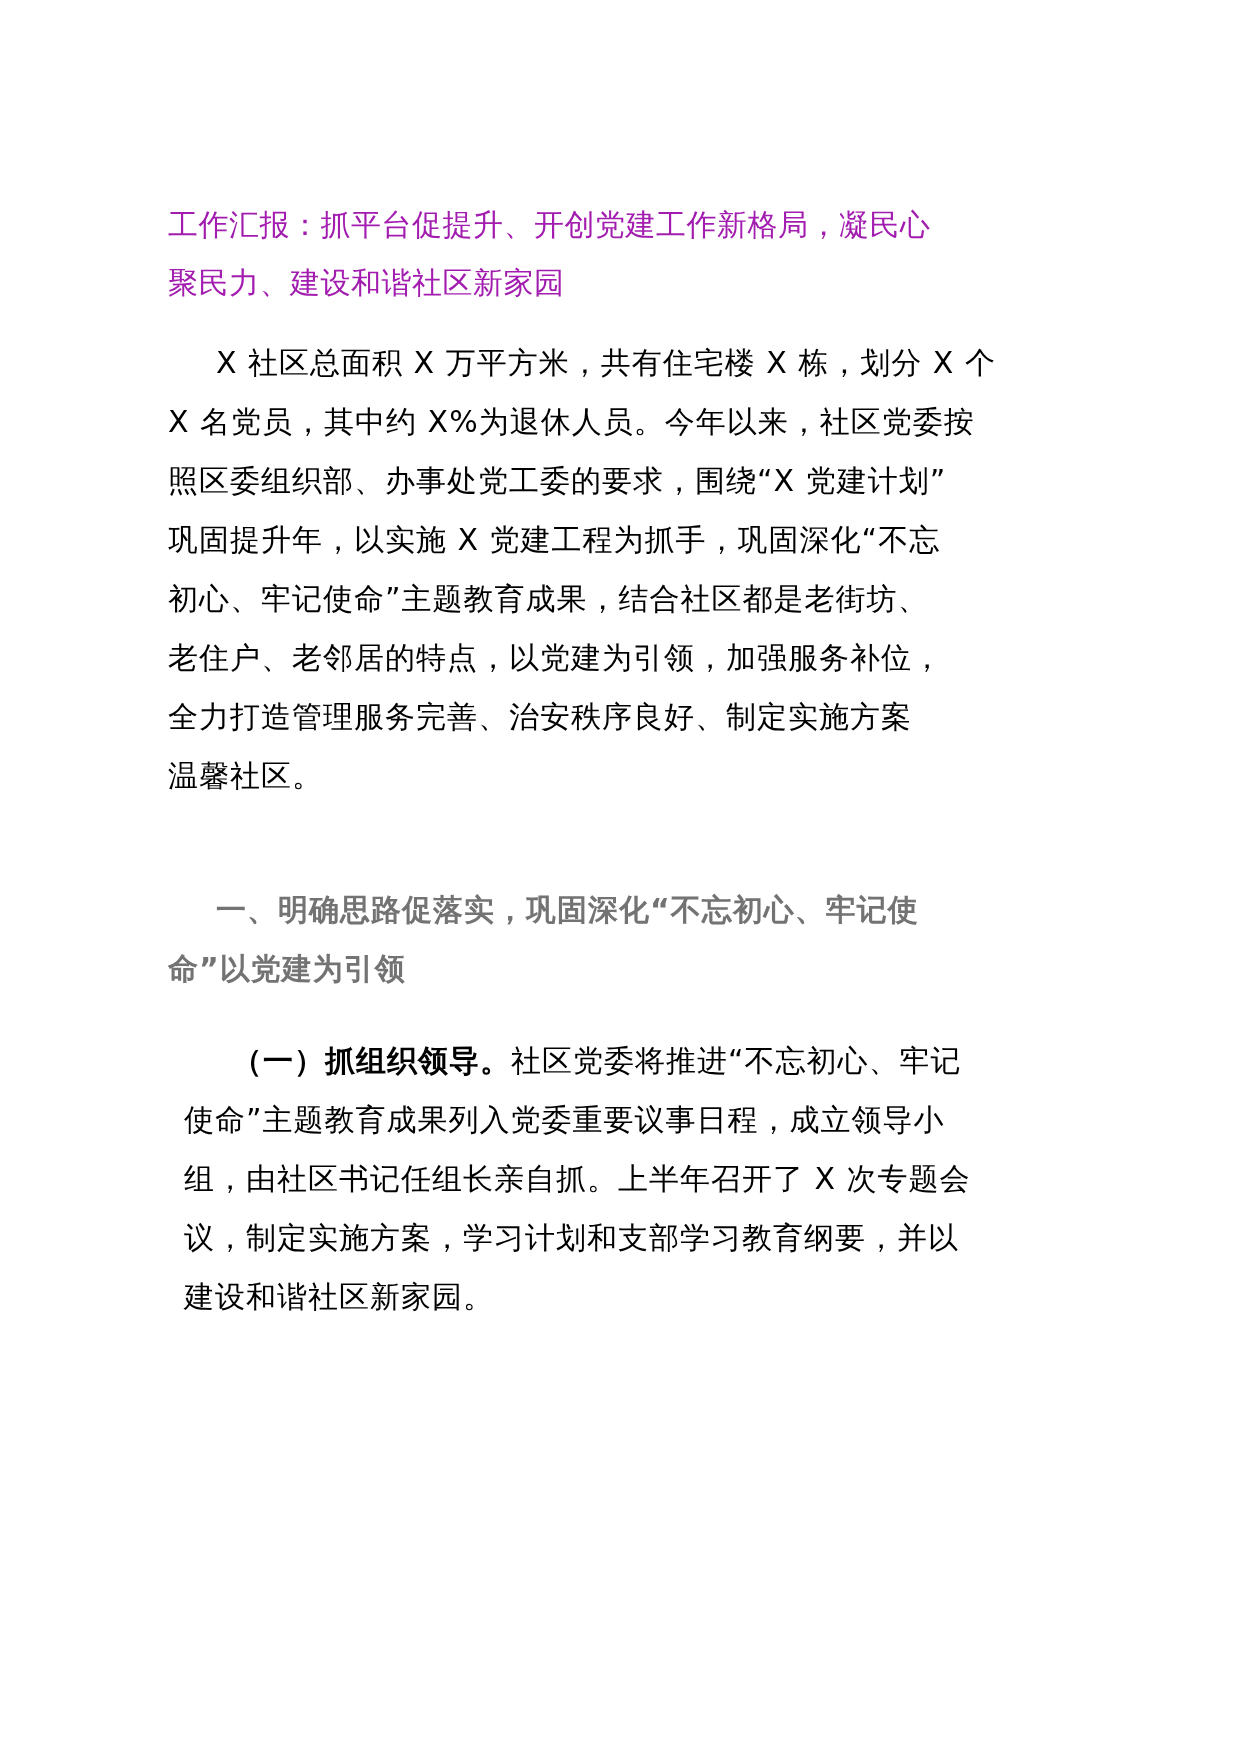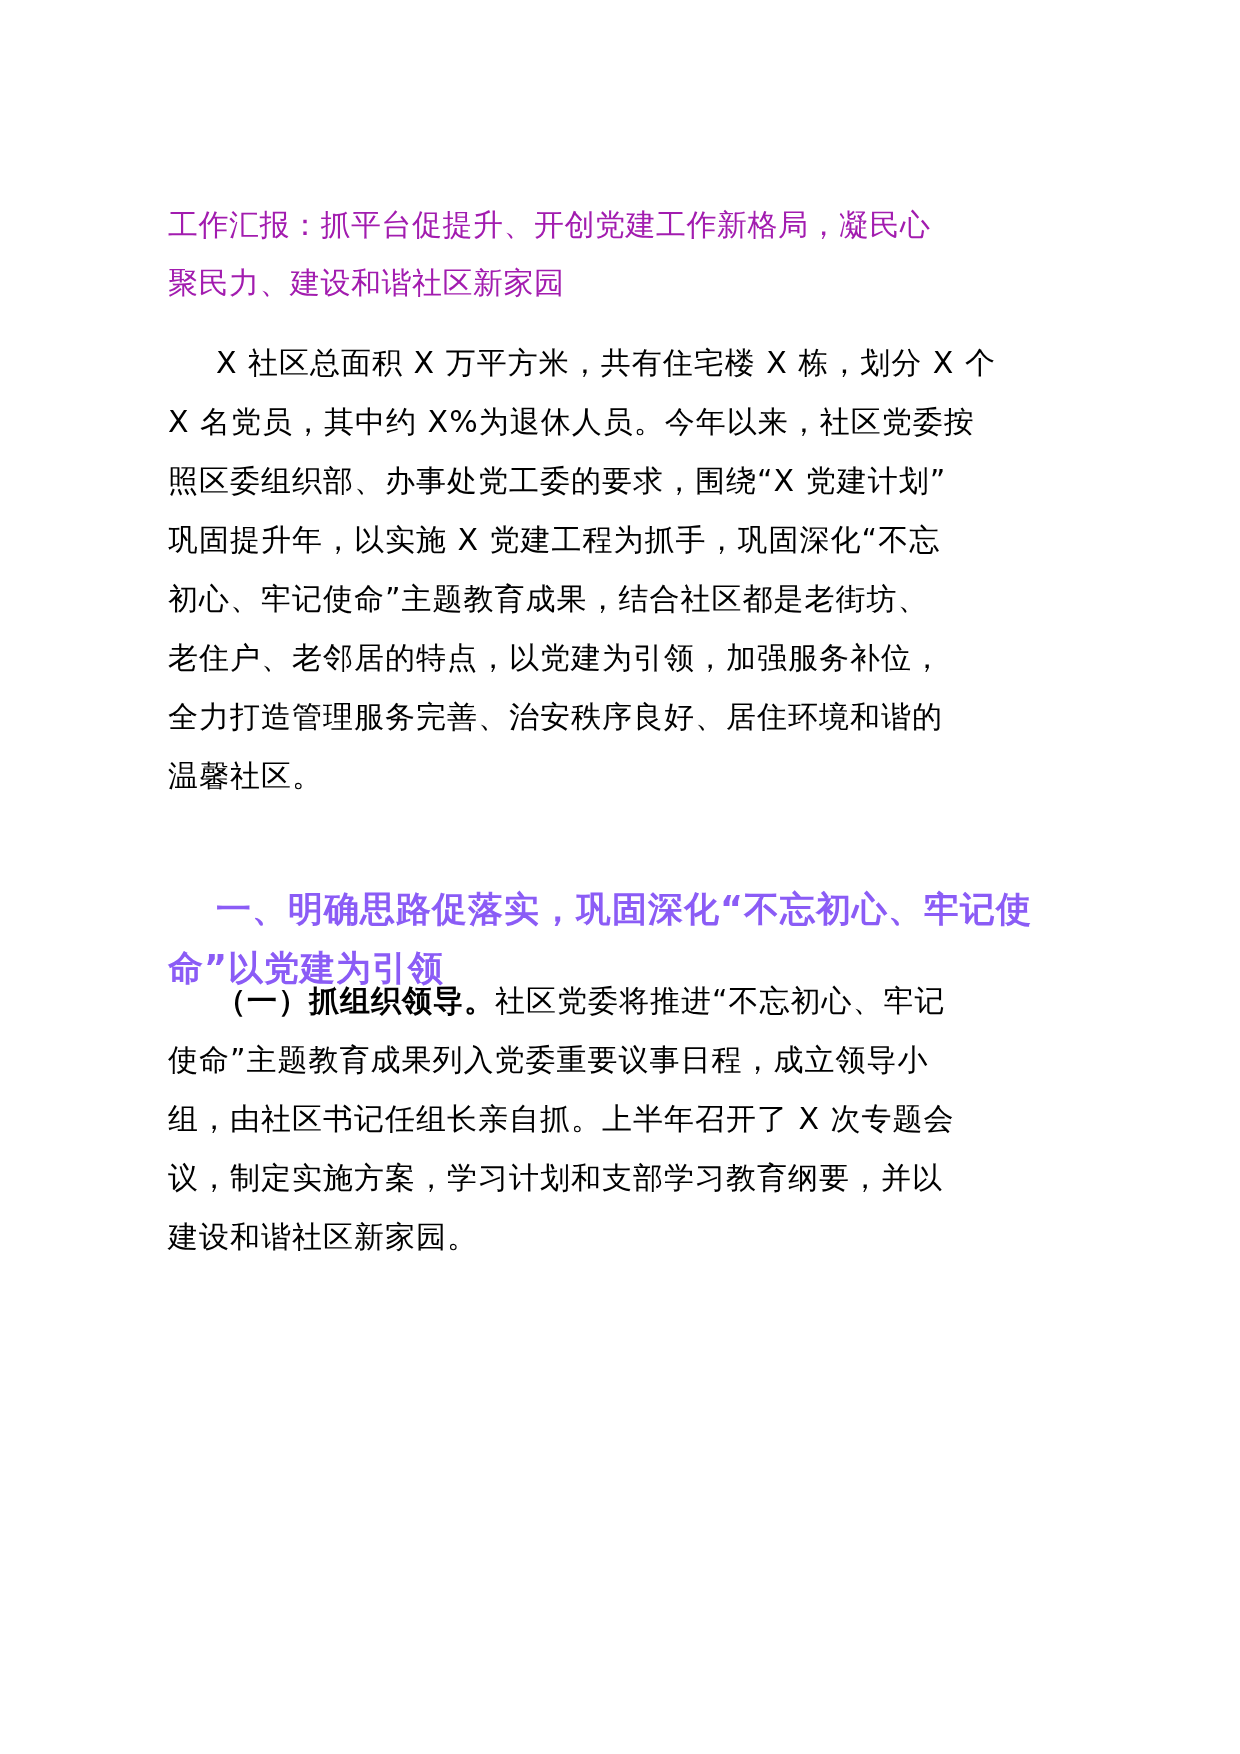--- a/index.html
+++ b/index.html
@@ -82,7 +82,7 @@
     <span class="line">巩固提升年，以实施 X 党建工程为抓手，巩固深化“不忘</span>
     <span class="line">初心、牢记使命”主题教育成果，结合社区都是老街坊、</span>
     <span class="line">老住户、老邻居的特点，以党建为引领，加强服务补位，</span>
-    <span class="line">全力打造管理服务完善、治安秩序良好、居住环境和谐的</span>
+    <span class="line">全力打造管理服务完善、治安秩序良好、制定实施方案</span>
     <span class="line">温馨社区。</span>
   </p>
 

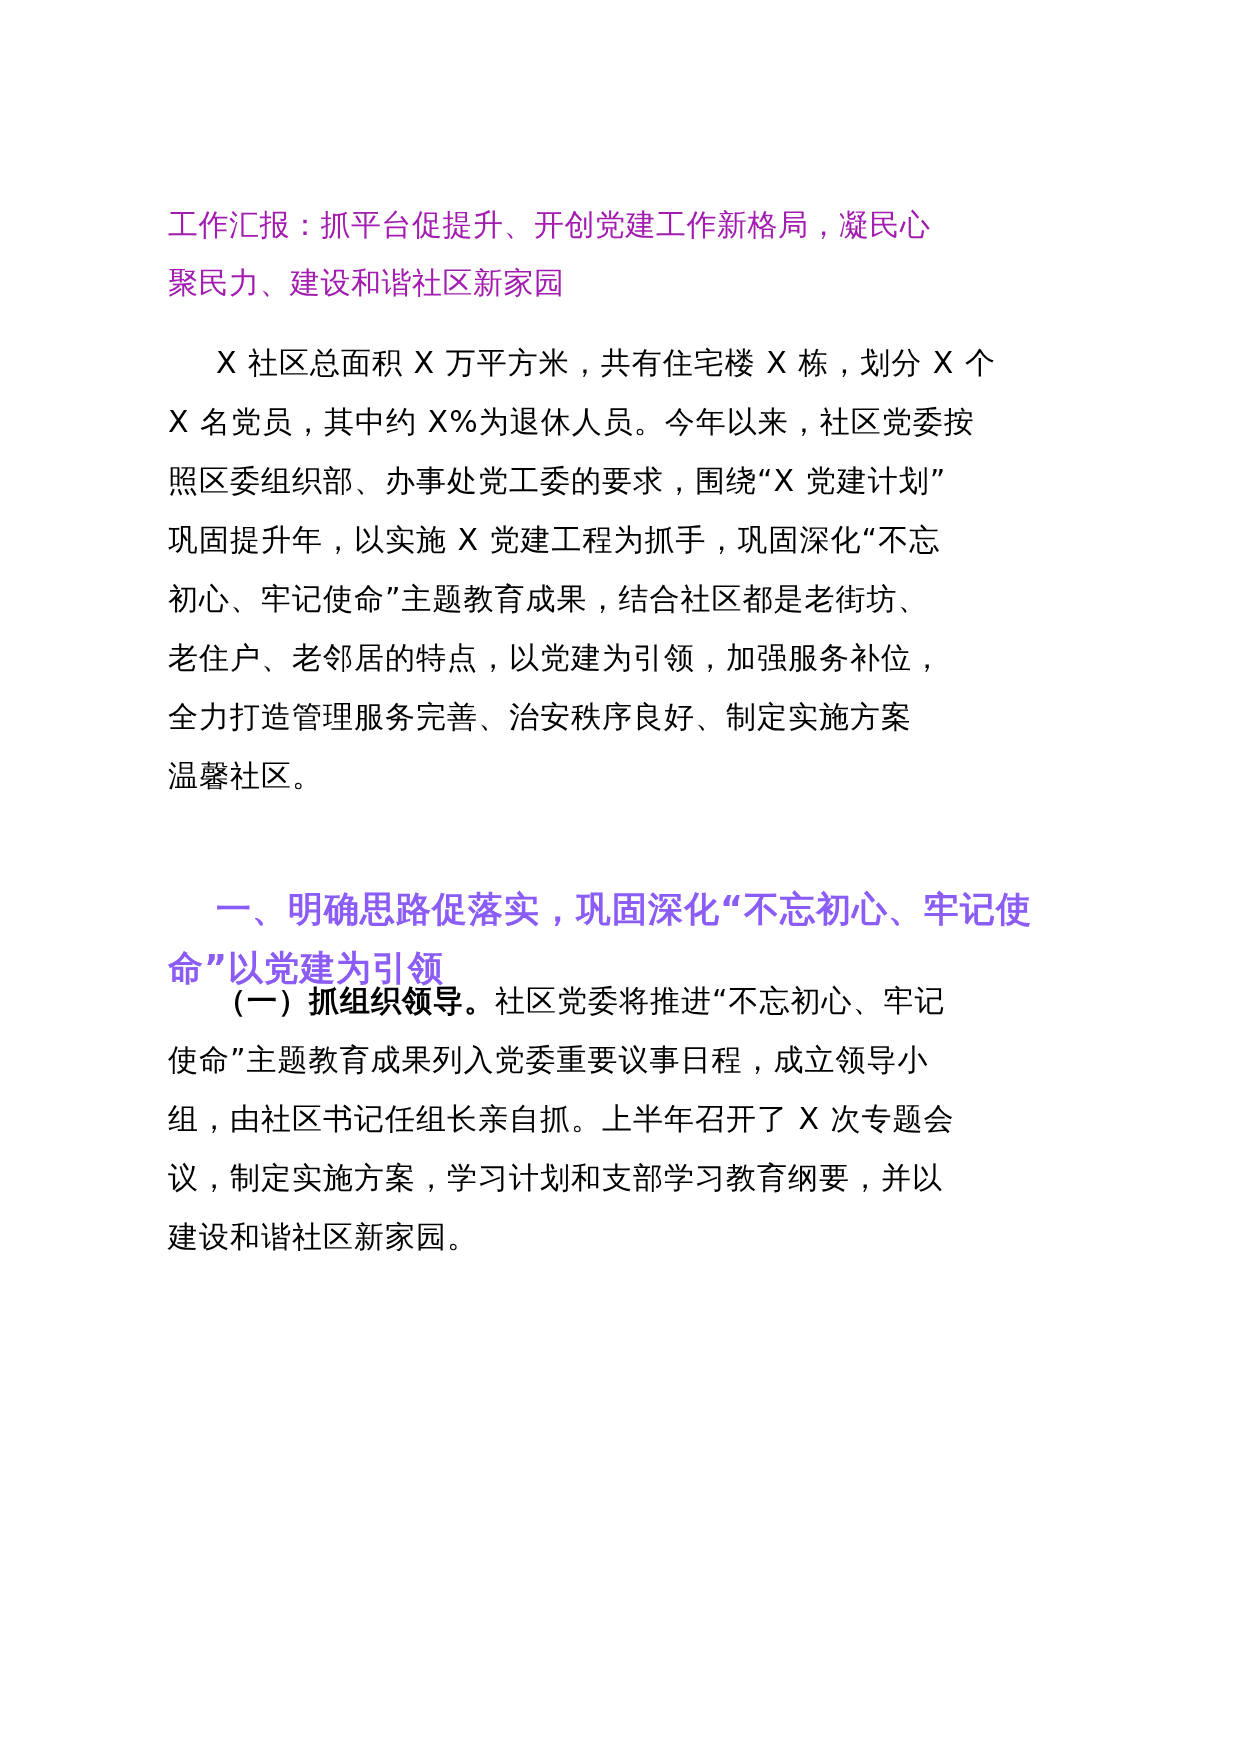--- a/index.html
+++ b/index.html
@@ -50,10 +50,10 @@
       left: 0;
       top: 880px;
       width: 800px;
-      font-size: 35px;
+      font-size: 30px;
       line-height: 59px;
       font-weight: bold;
-      color: #8b5cf6;
+      color: #737373;
       margin: 0;
       text-indent: 48px;
       letter-spacing: 1px;

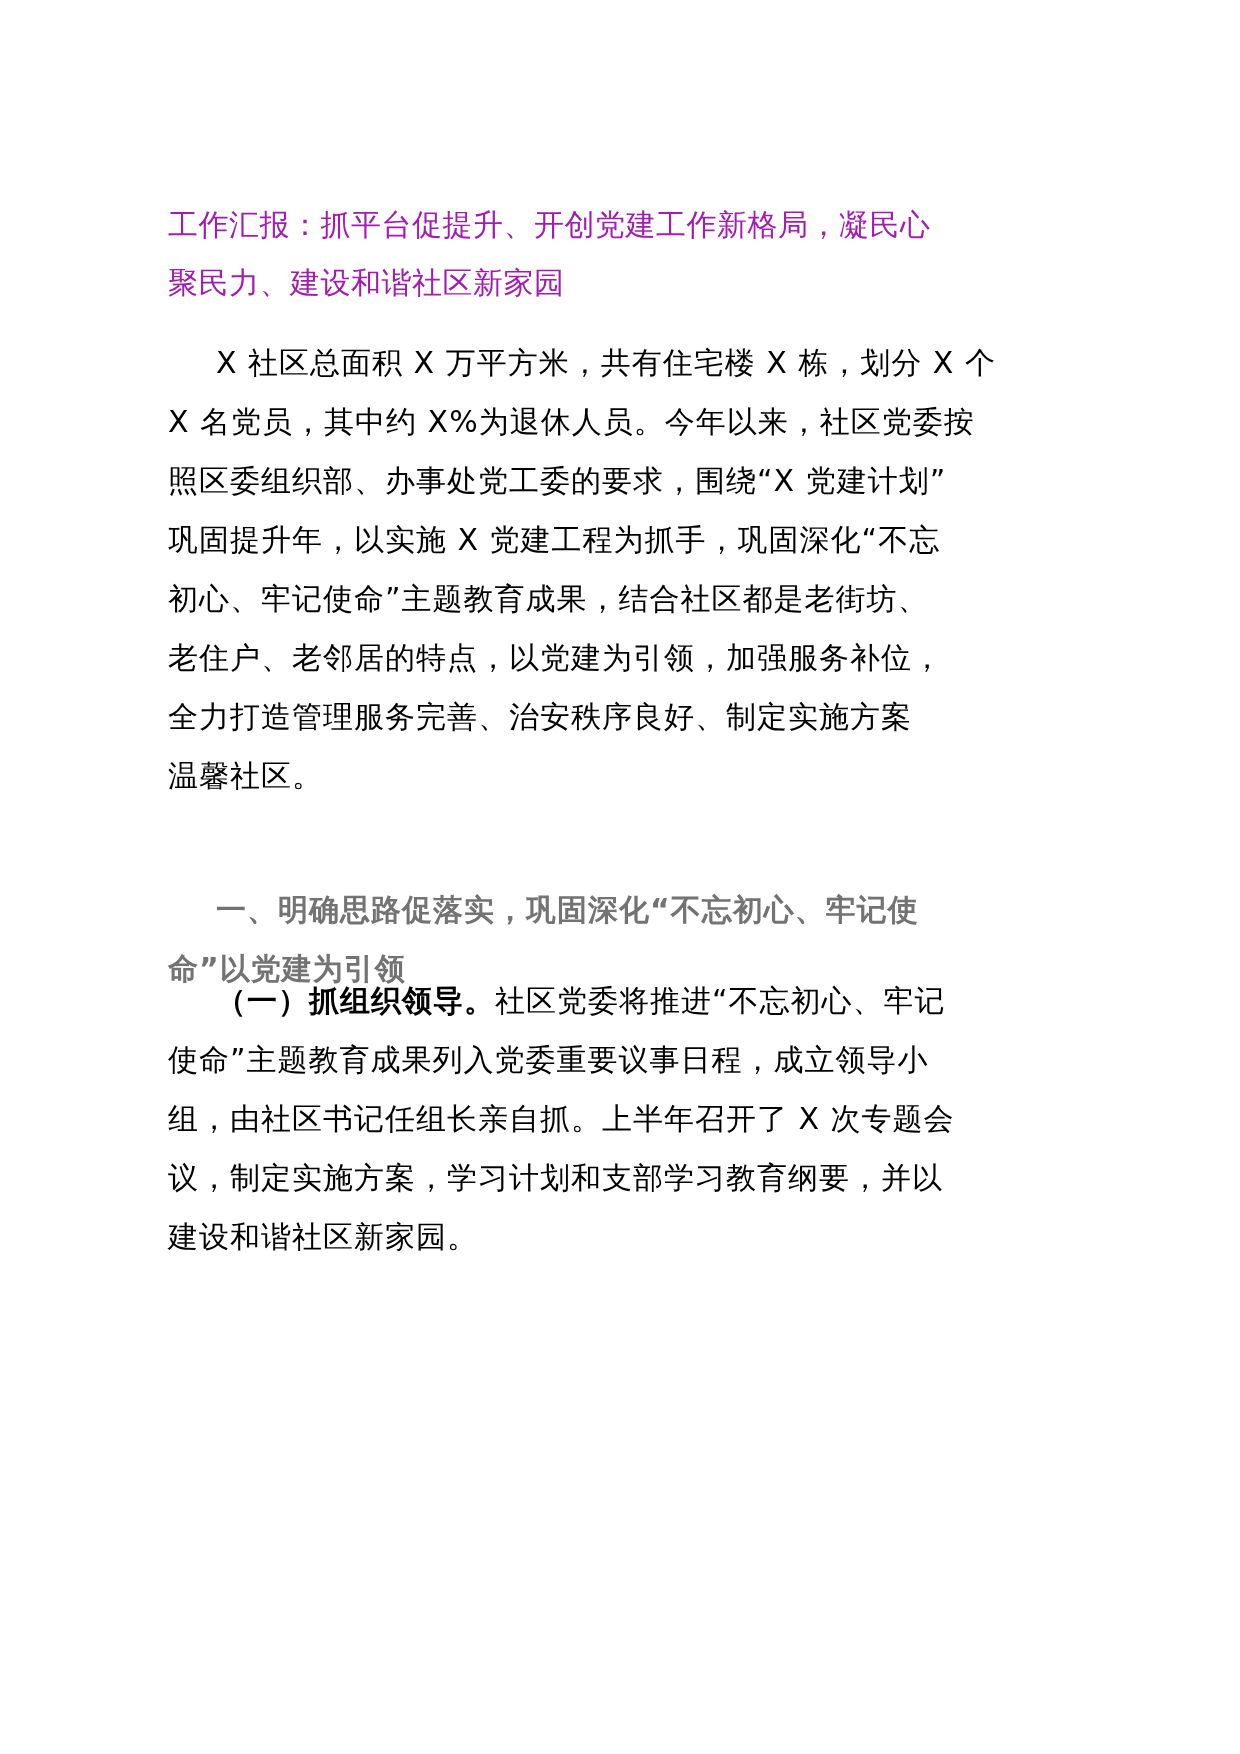--- a/index.html
+++ b/index.html
@@ -58,7 +58,7 @@
       text-indent: 48px;
       letter-spacing: 1px;
     }
-    .para-sub { top: 971px; }
+    .para-sub { top: 1031px; margin-left: 16px; }
     .lead-bold { font-weight: bold; }
     .line { display: block; white-space: nowrap; }
     .first-line { text-indent: 48px; }

